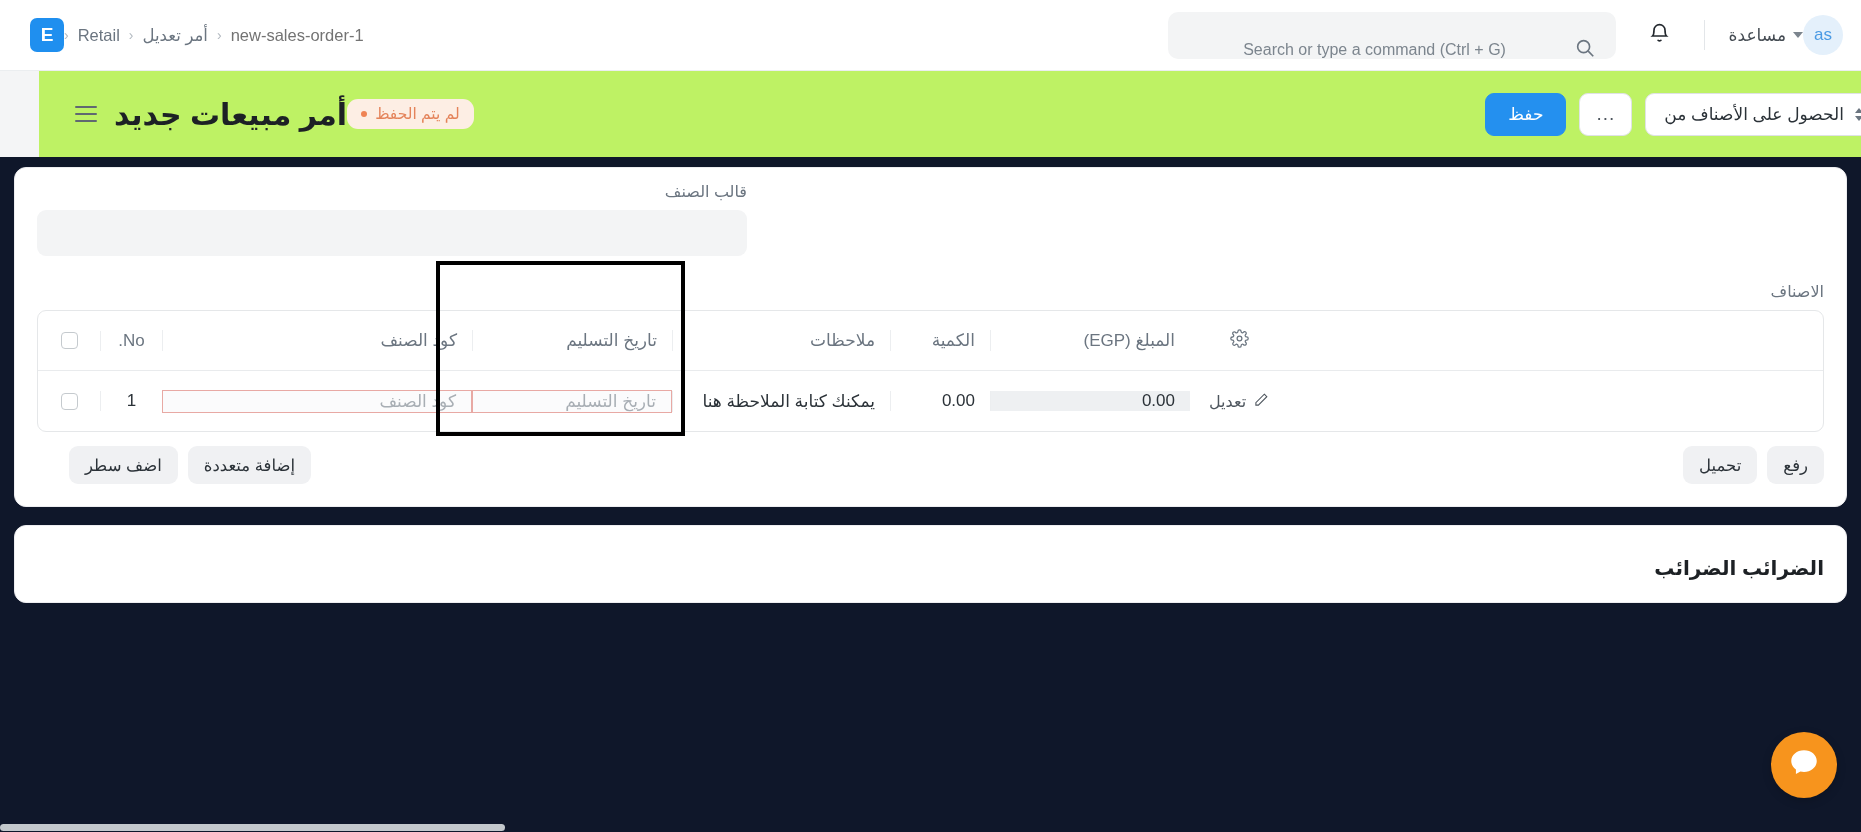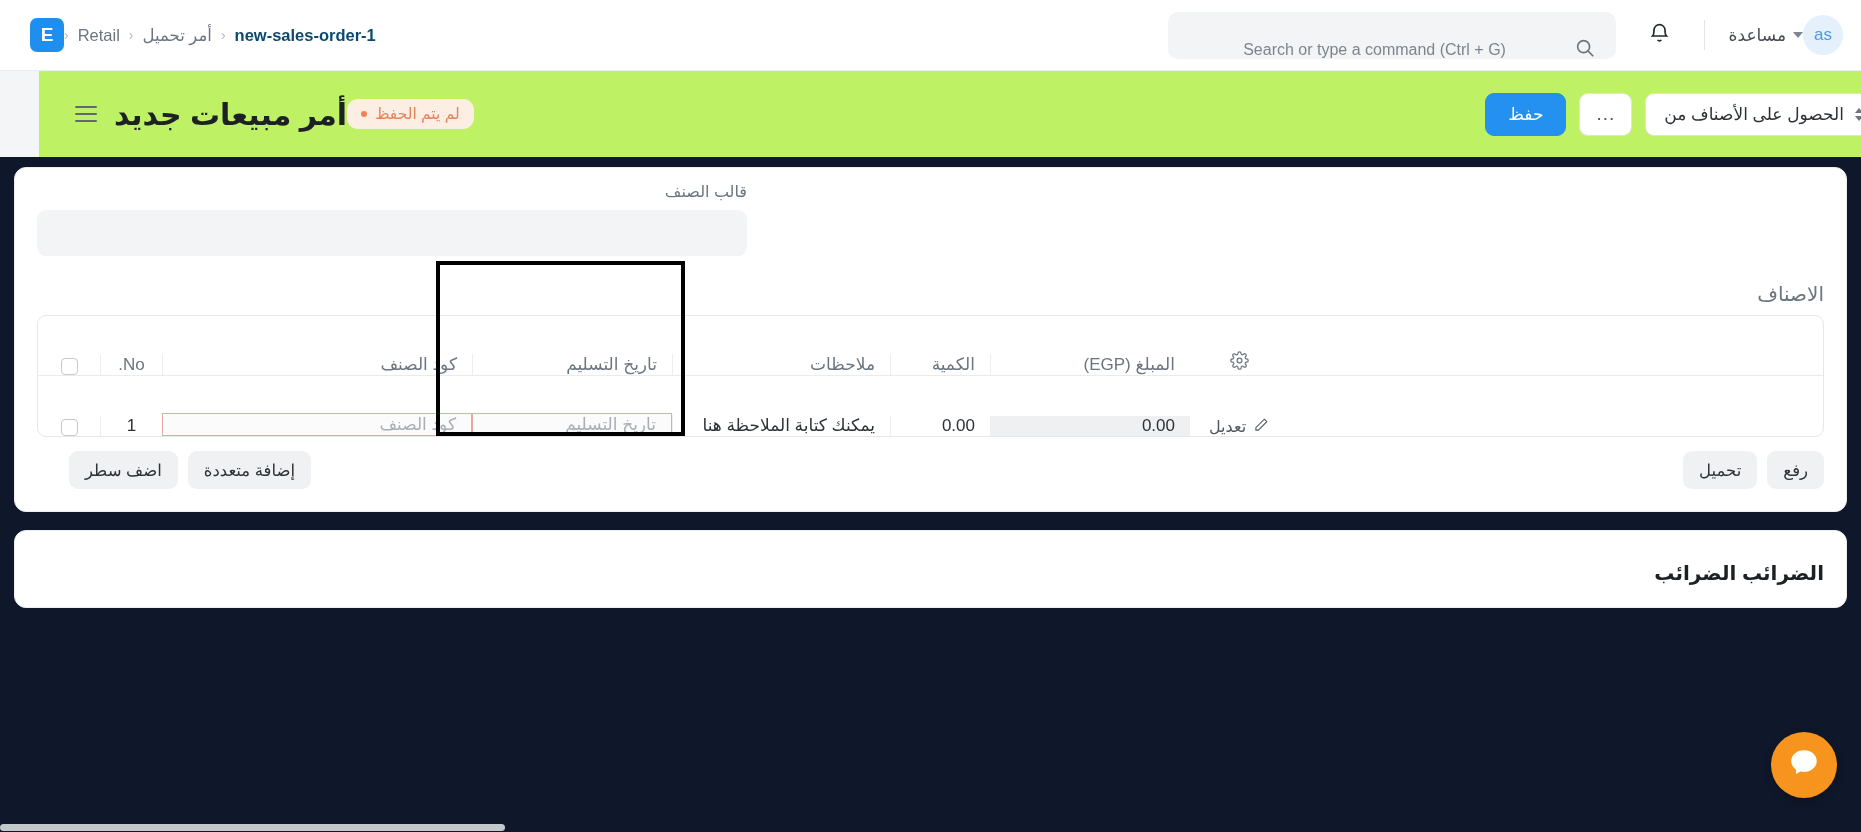--- a/index.html
+++ b/index.html
@@ -253,7 +253,7 @@
     <span class="sep">‹</span>
     <span class="crumb">Retail</span>
     <span class="sep">‹</span>
-    <span class="crumb">أمر تحميل</span>
+    <span class="crumb">أمر تعديل</span>
     <span class="sep">‹</span>
     <span class="crumb active">new-sales-order-1</span>
   </div>

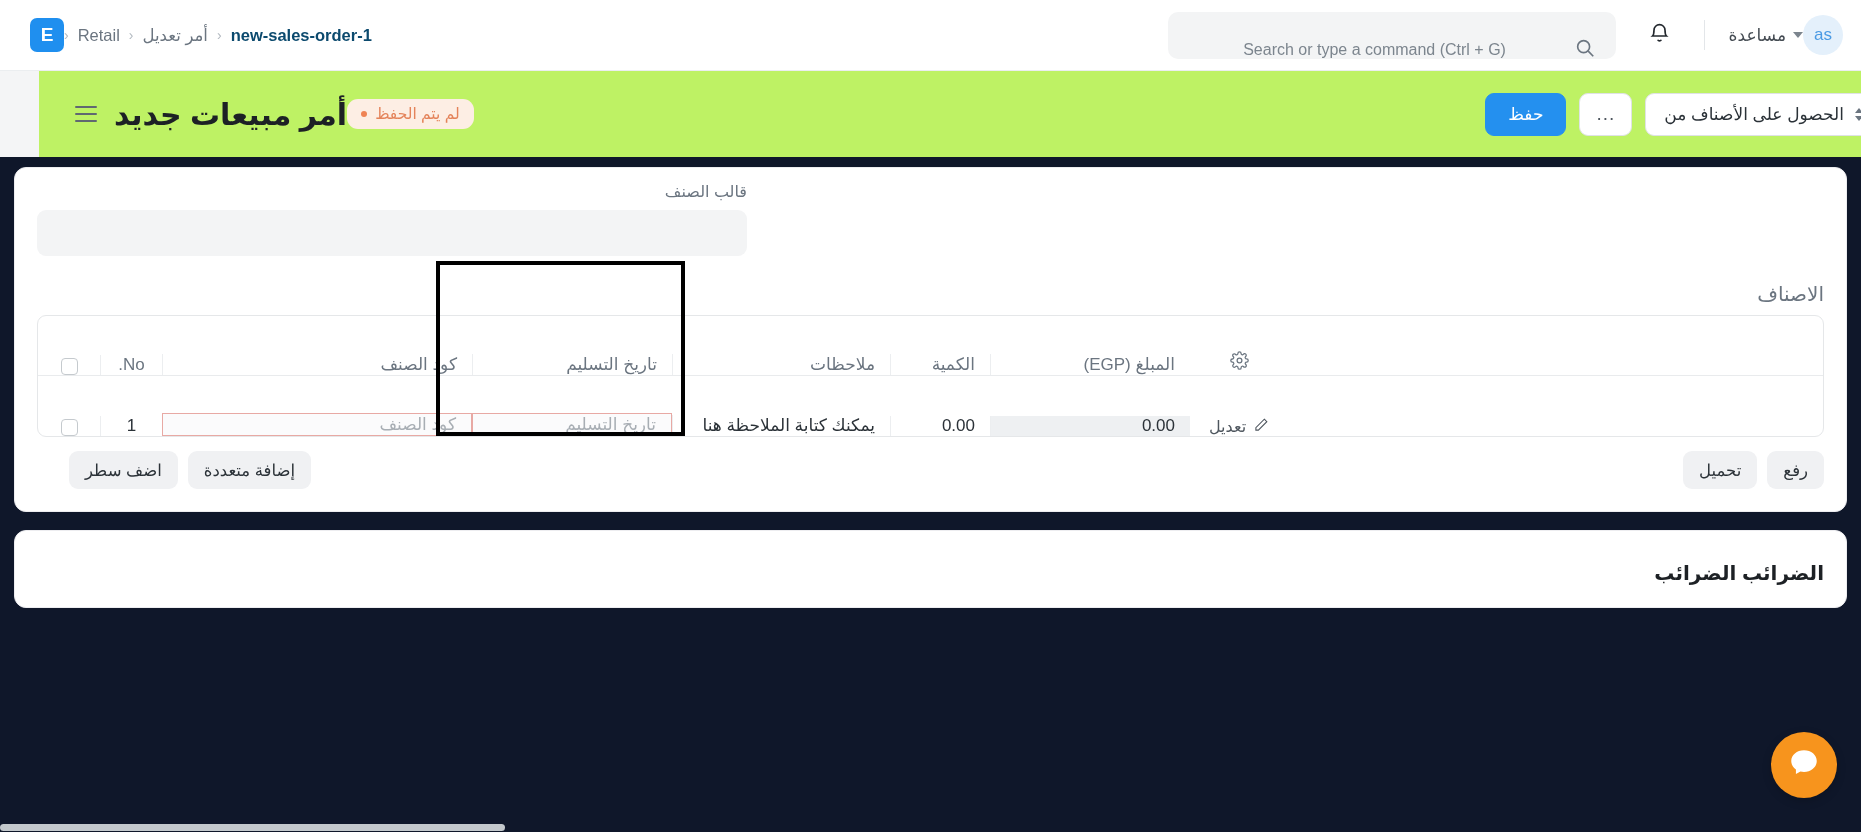--- a/index.html
+++ b/index.html
@@ -37,7 +37,7 @@
     white-space: nowrap;
   }
   .breadcrumbs .crumb { color: #6b7580; }
-  .breadcrumbs .crumb.active { color: #0c4a6e; font-weight: bold; }
+  .breadcrumbs .crumb.active { color: #737373; }
   .breadcrumbs .sep { color: #b2b9c0; font-size: 14px; }
 
   .nav-spacer { flex: 1 1 auto; }

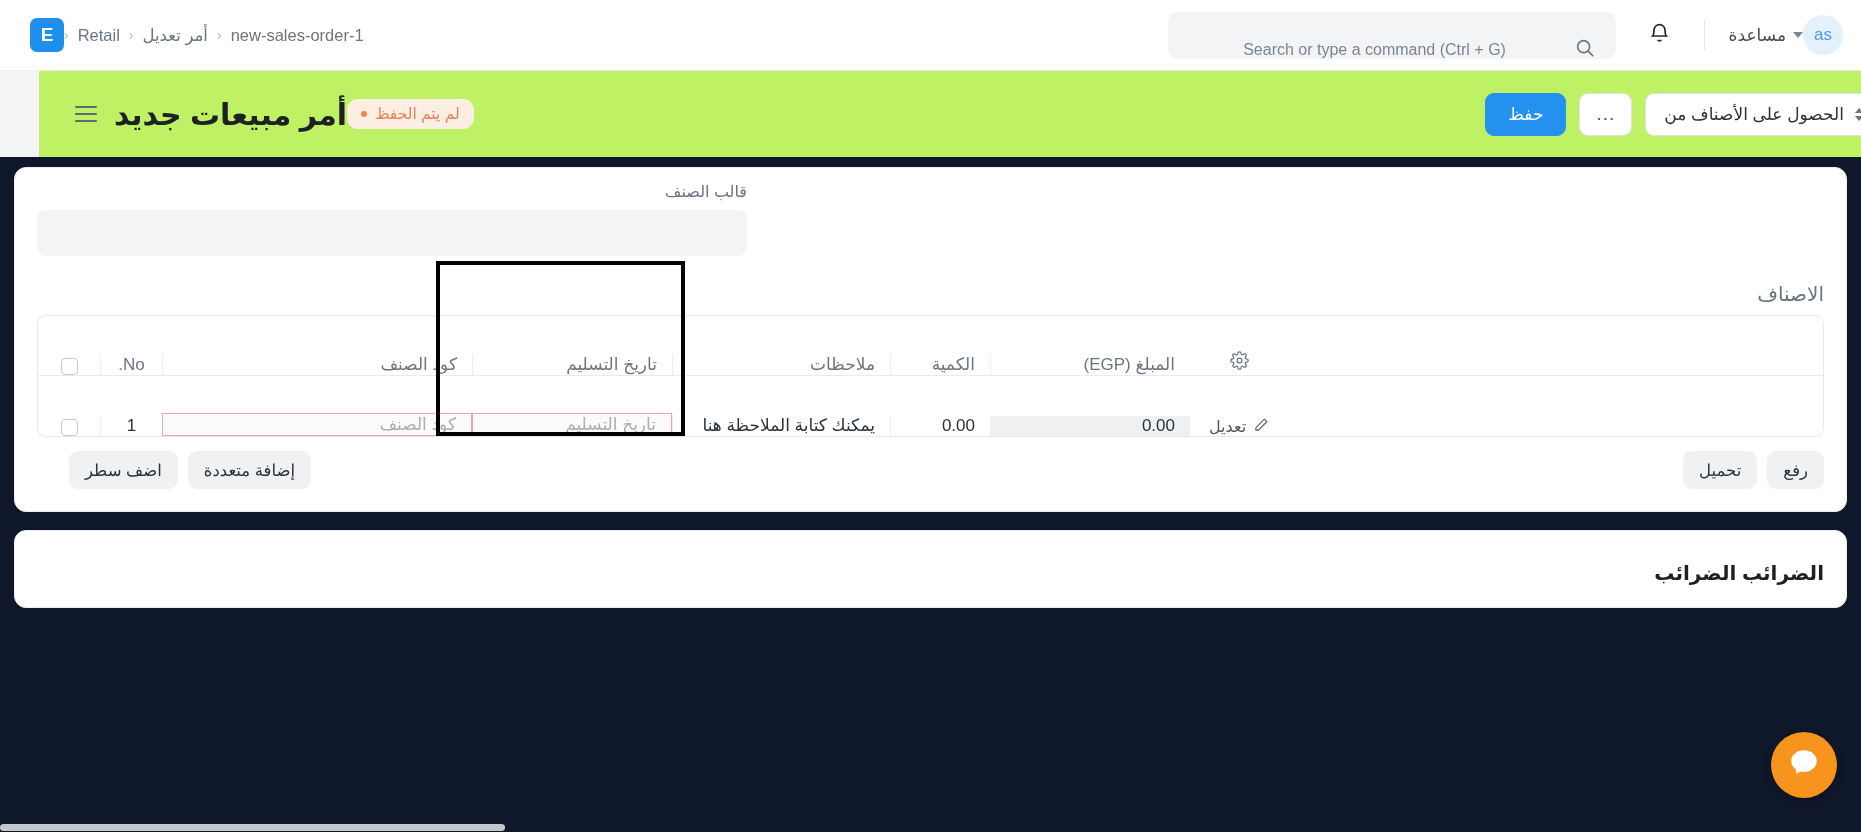--- a/index.html
+++ b/index.html
@@ -142,7 +142,7 @@
   .col-half { width: 710px; }
 
   
-  .grid-label { font-size: 20px; color: #6b7580; margin: 26px 0 9px 0; text-align: right; }
+  .grid-label { font-size: 16px; color: #6b7580; margin: 26px 0 9px 0; text-align: right; }
   .grid {
     border: 1px solid #e5e7e9; border-radius: 9px;
     overflow: hidden; background: #fff;

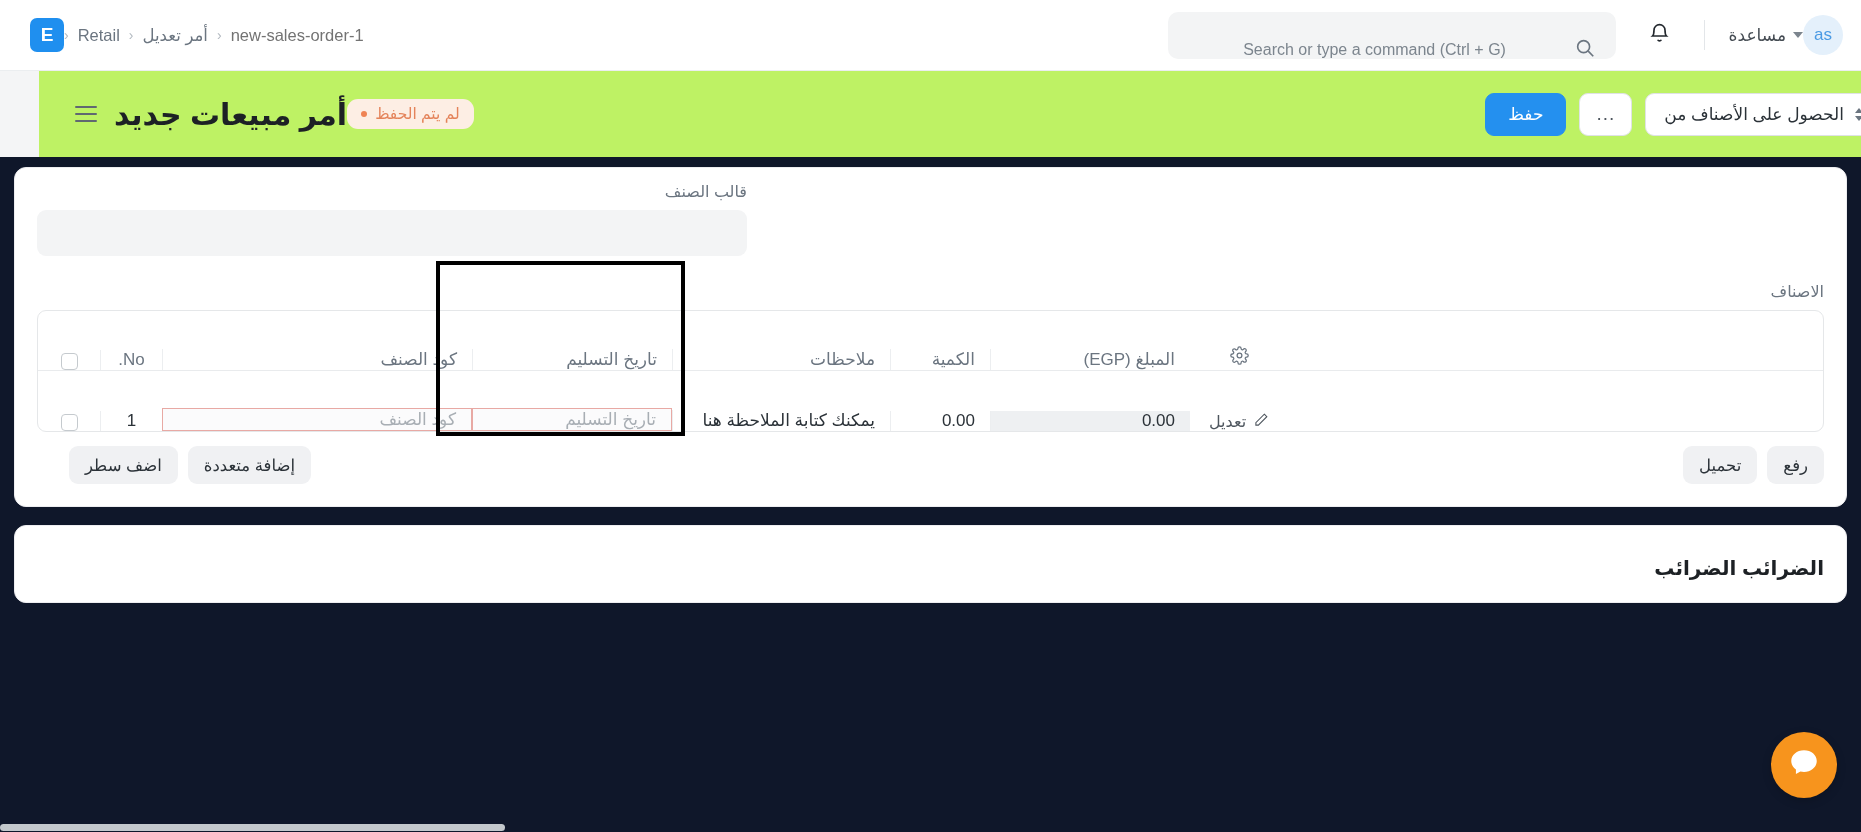--- a/index.html
+++ b/index.html
@@ -149,7 +149,7 @@
   }
   .grid-row {
     display: flex; flex-direction: row-reverse;
-    align-items: flex-end;
+    align-items: center;
     min-height: 60px;
   }
   .grid-row.head { border-bottom: 1px solid #e9ebed; }

